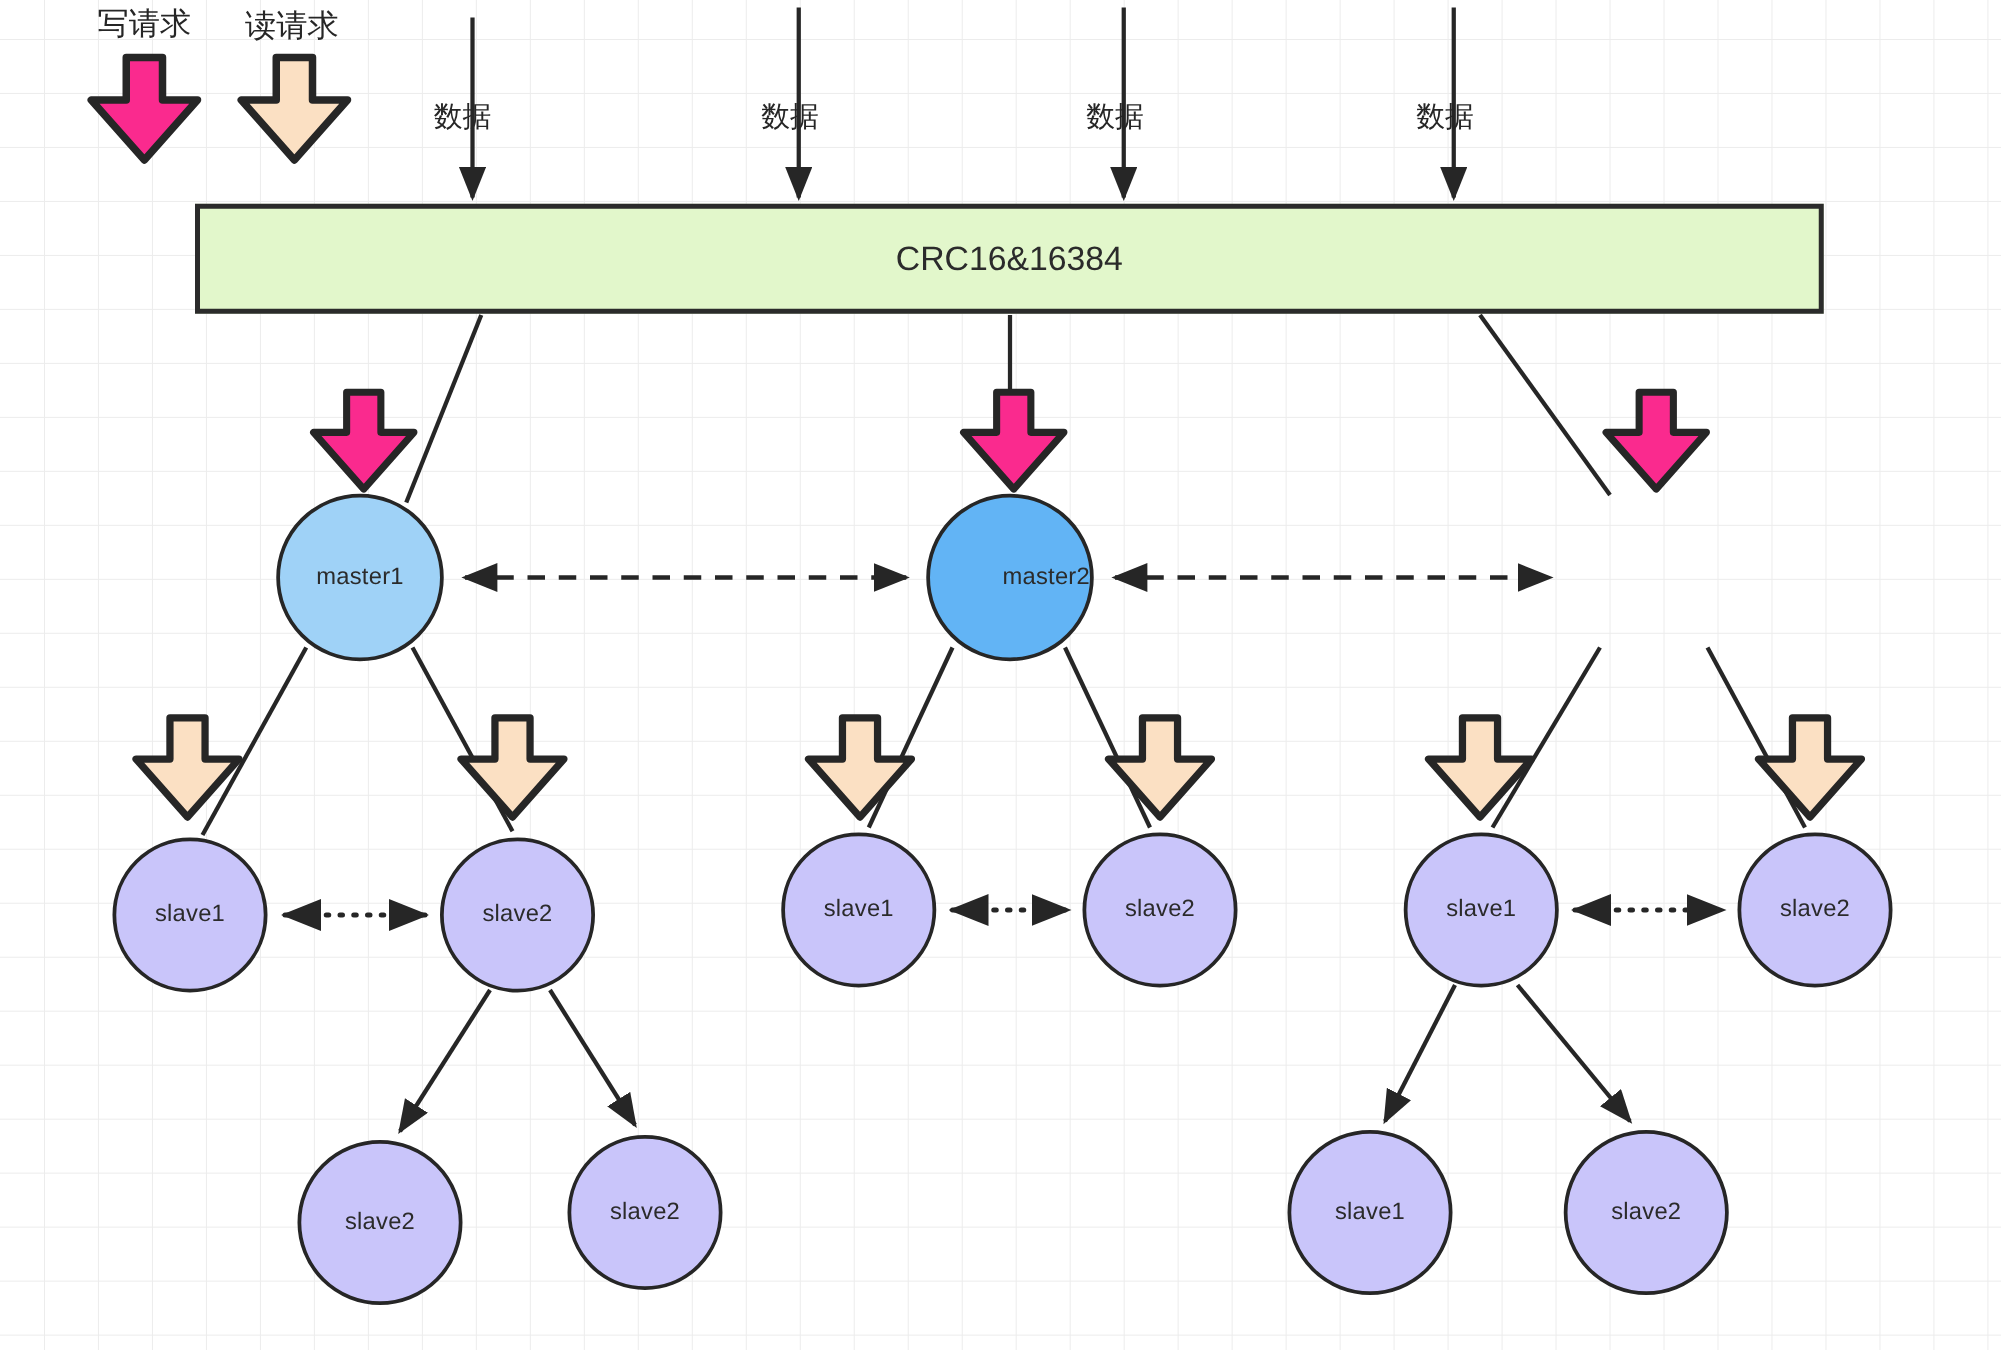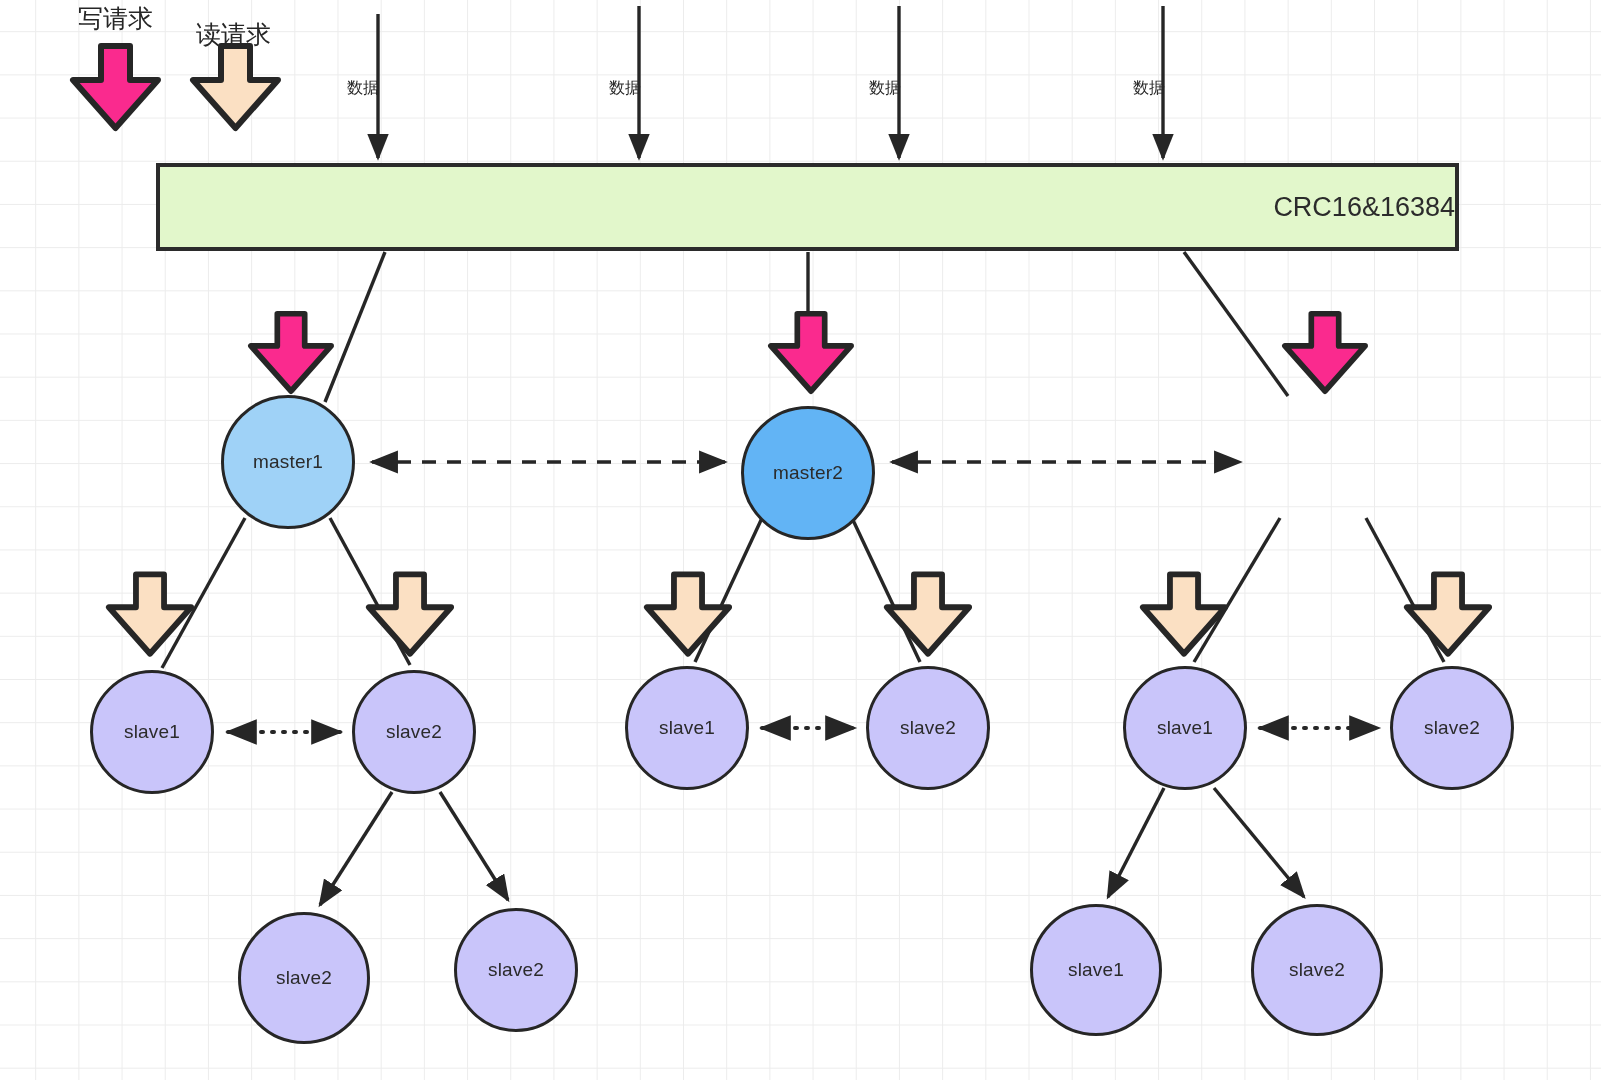--- a/index.html
+++ b/index.html
@@ -129,7 +129,7 @@
   </svg>
 
   <div class="legend-label" style="left:78px;top:2px;">写请求</div>
-  <div class="legend-label" style="left:196px;top:18px;">读请求</div>
+  <div class="legend-label" style="left:196px;top:4px;">读请求</div>
 
   <div class="big-arrow" style="left:68px;top:42px;">
     <svg width="95" height="90" viewBox="0 0 95 90">

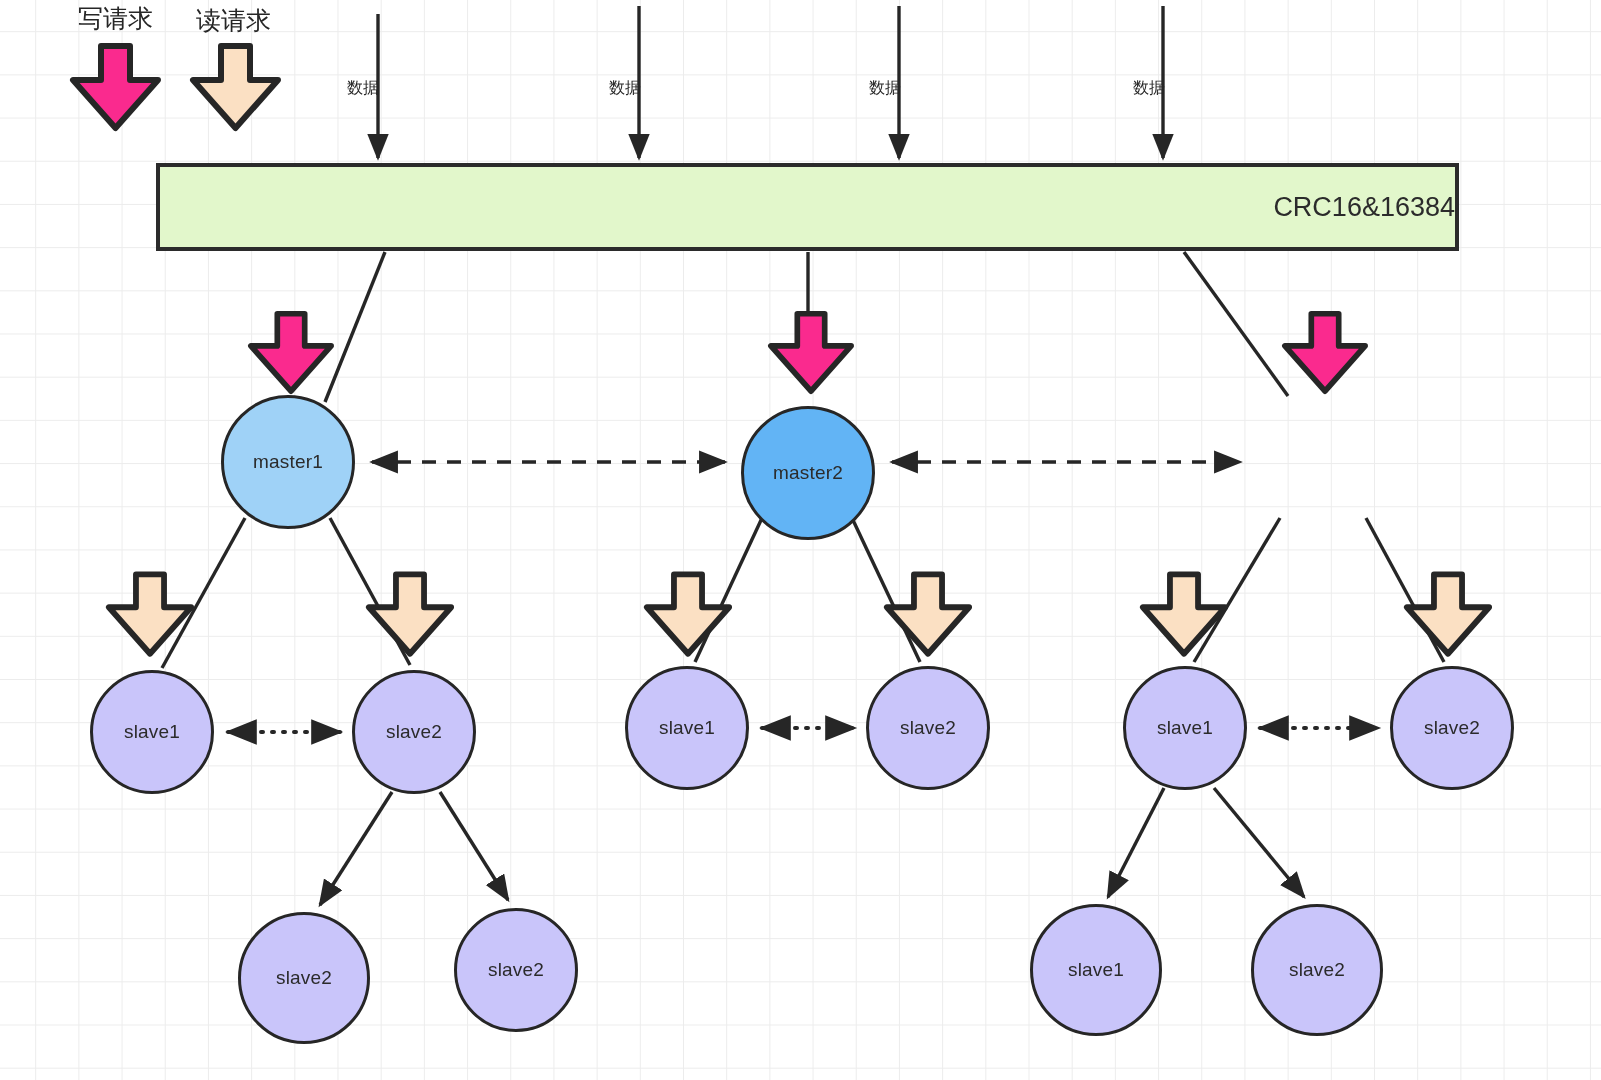--- a/index.html
+++ b/index.html
@@ -60,7 +60,7 @@
   }
   .data-label {
     position: absolute;
-    font-size: 16px;
+    font-size: 23px;
     color: #262626;
     white-space: nowrap;
     z-index: 6;

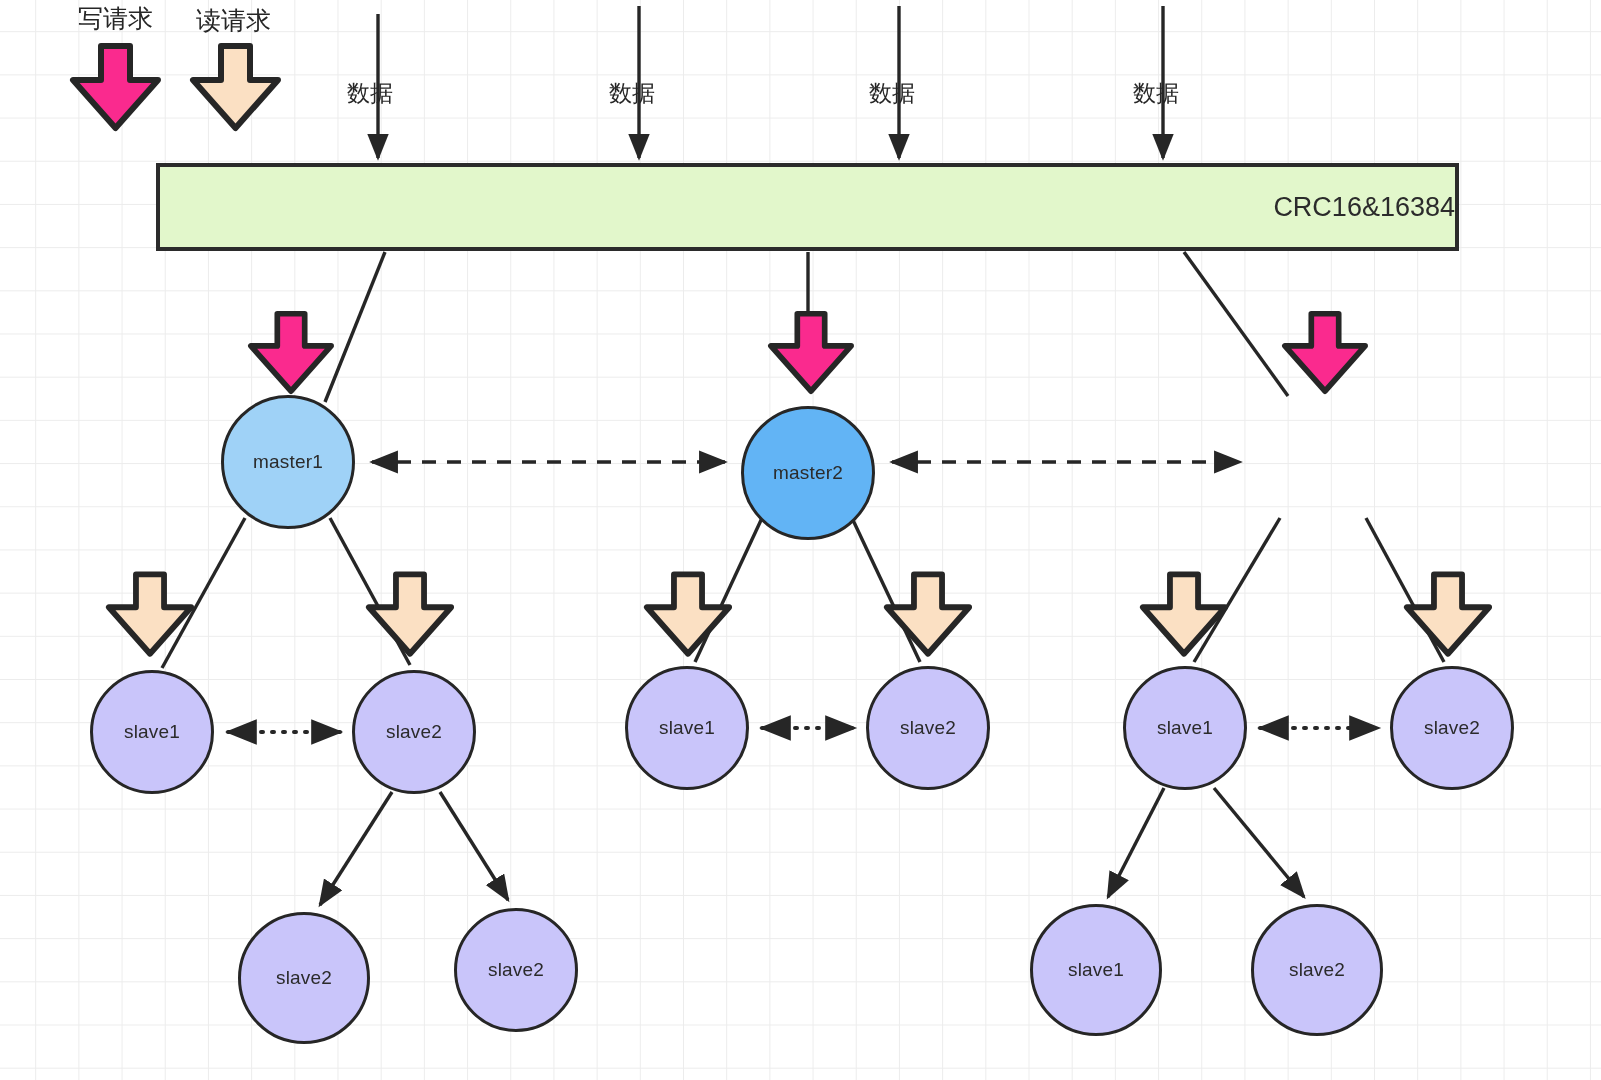--- a/index.html
+++ b/index.html
@@ -46,7 +46,7 @@
     border: 4px solid #2b2b2b;
     display: flex;
     align-items: center;
-    justify-content: flex-end;
+    justify-content: center;
     font-size: 27px;
     color: #2b2b2b;
     z-index: 3;

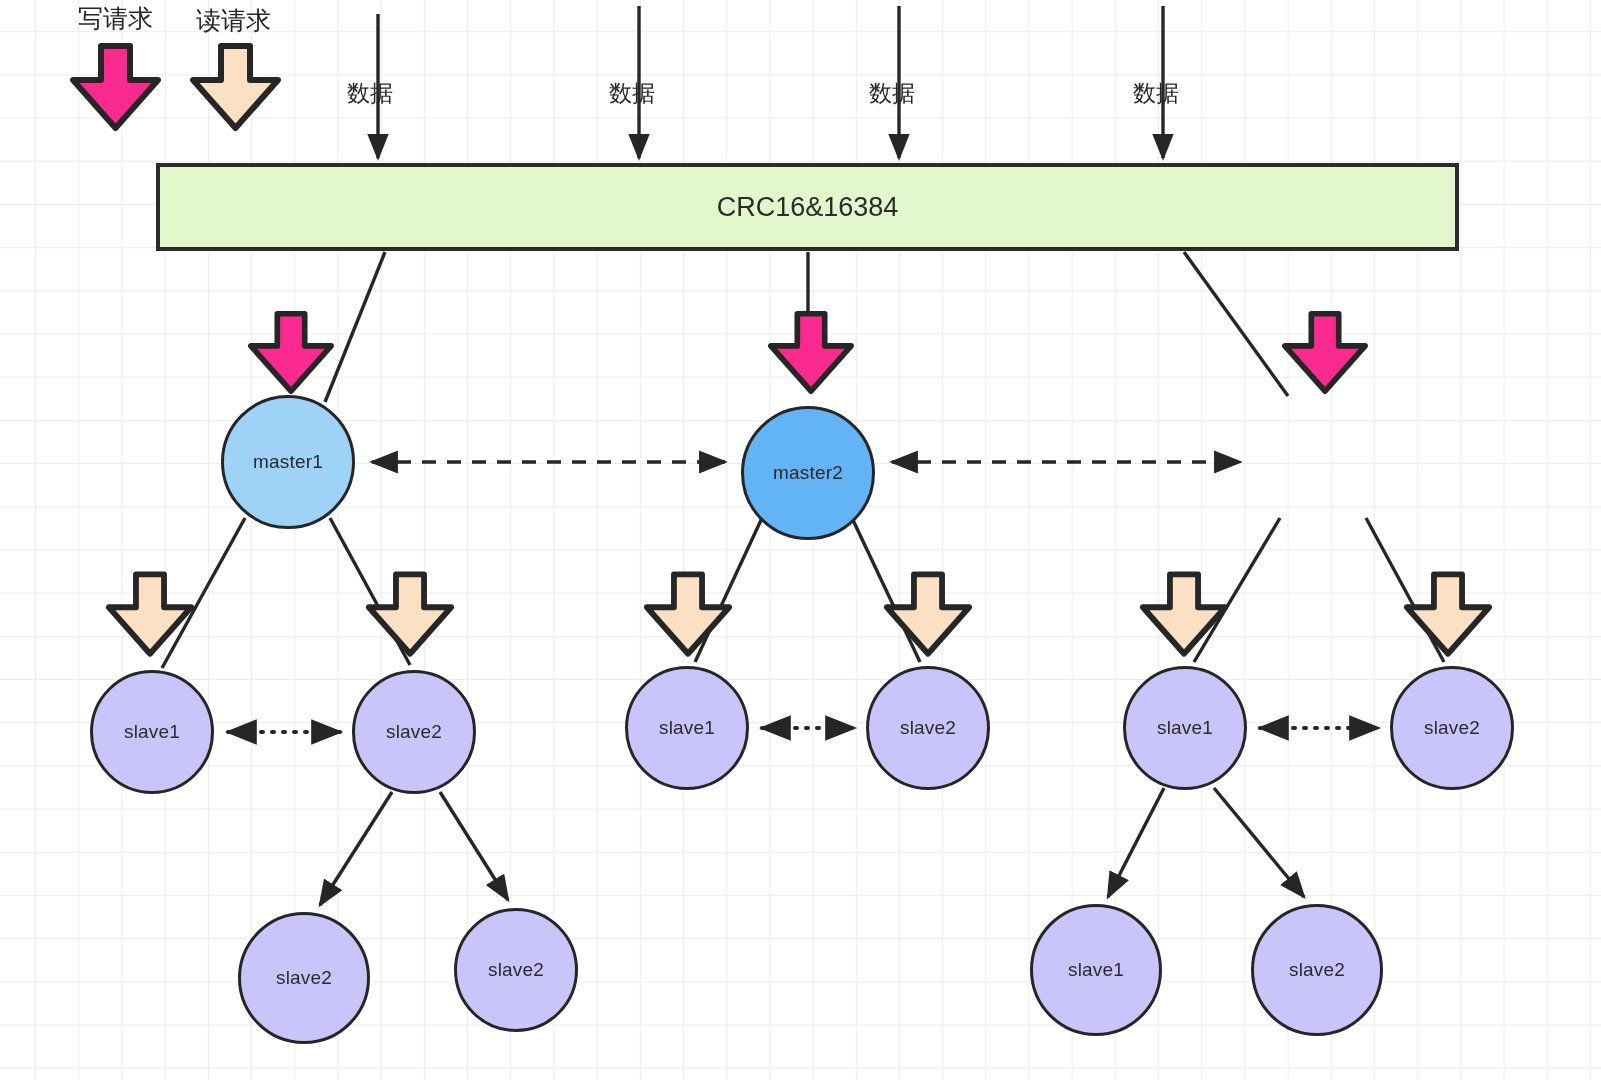--- a/index.html
+++ b/index.html
@@ -201,7 +201,7 @@
   <div class="node-circle" style="left:221px;top:395px;width:134px;height:134px;background:#9FD2F7;">
     <span>master1</span>
   </div>
-  <div class="node-circle" style="left:741px;top:406px;width:134px;height:134px;background:#62B4F5;">
+  <div class="node-circle" style="left:741px;top:395px;width:134px;height:134px;background:#62B4F5;justify-content:flex-end;">
     <span>master2</span>
   </div>
 

